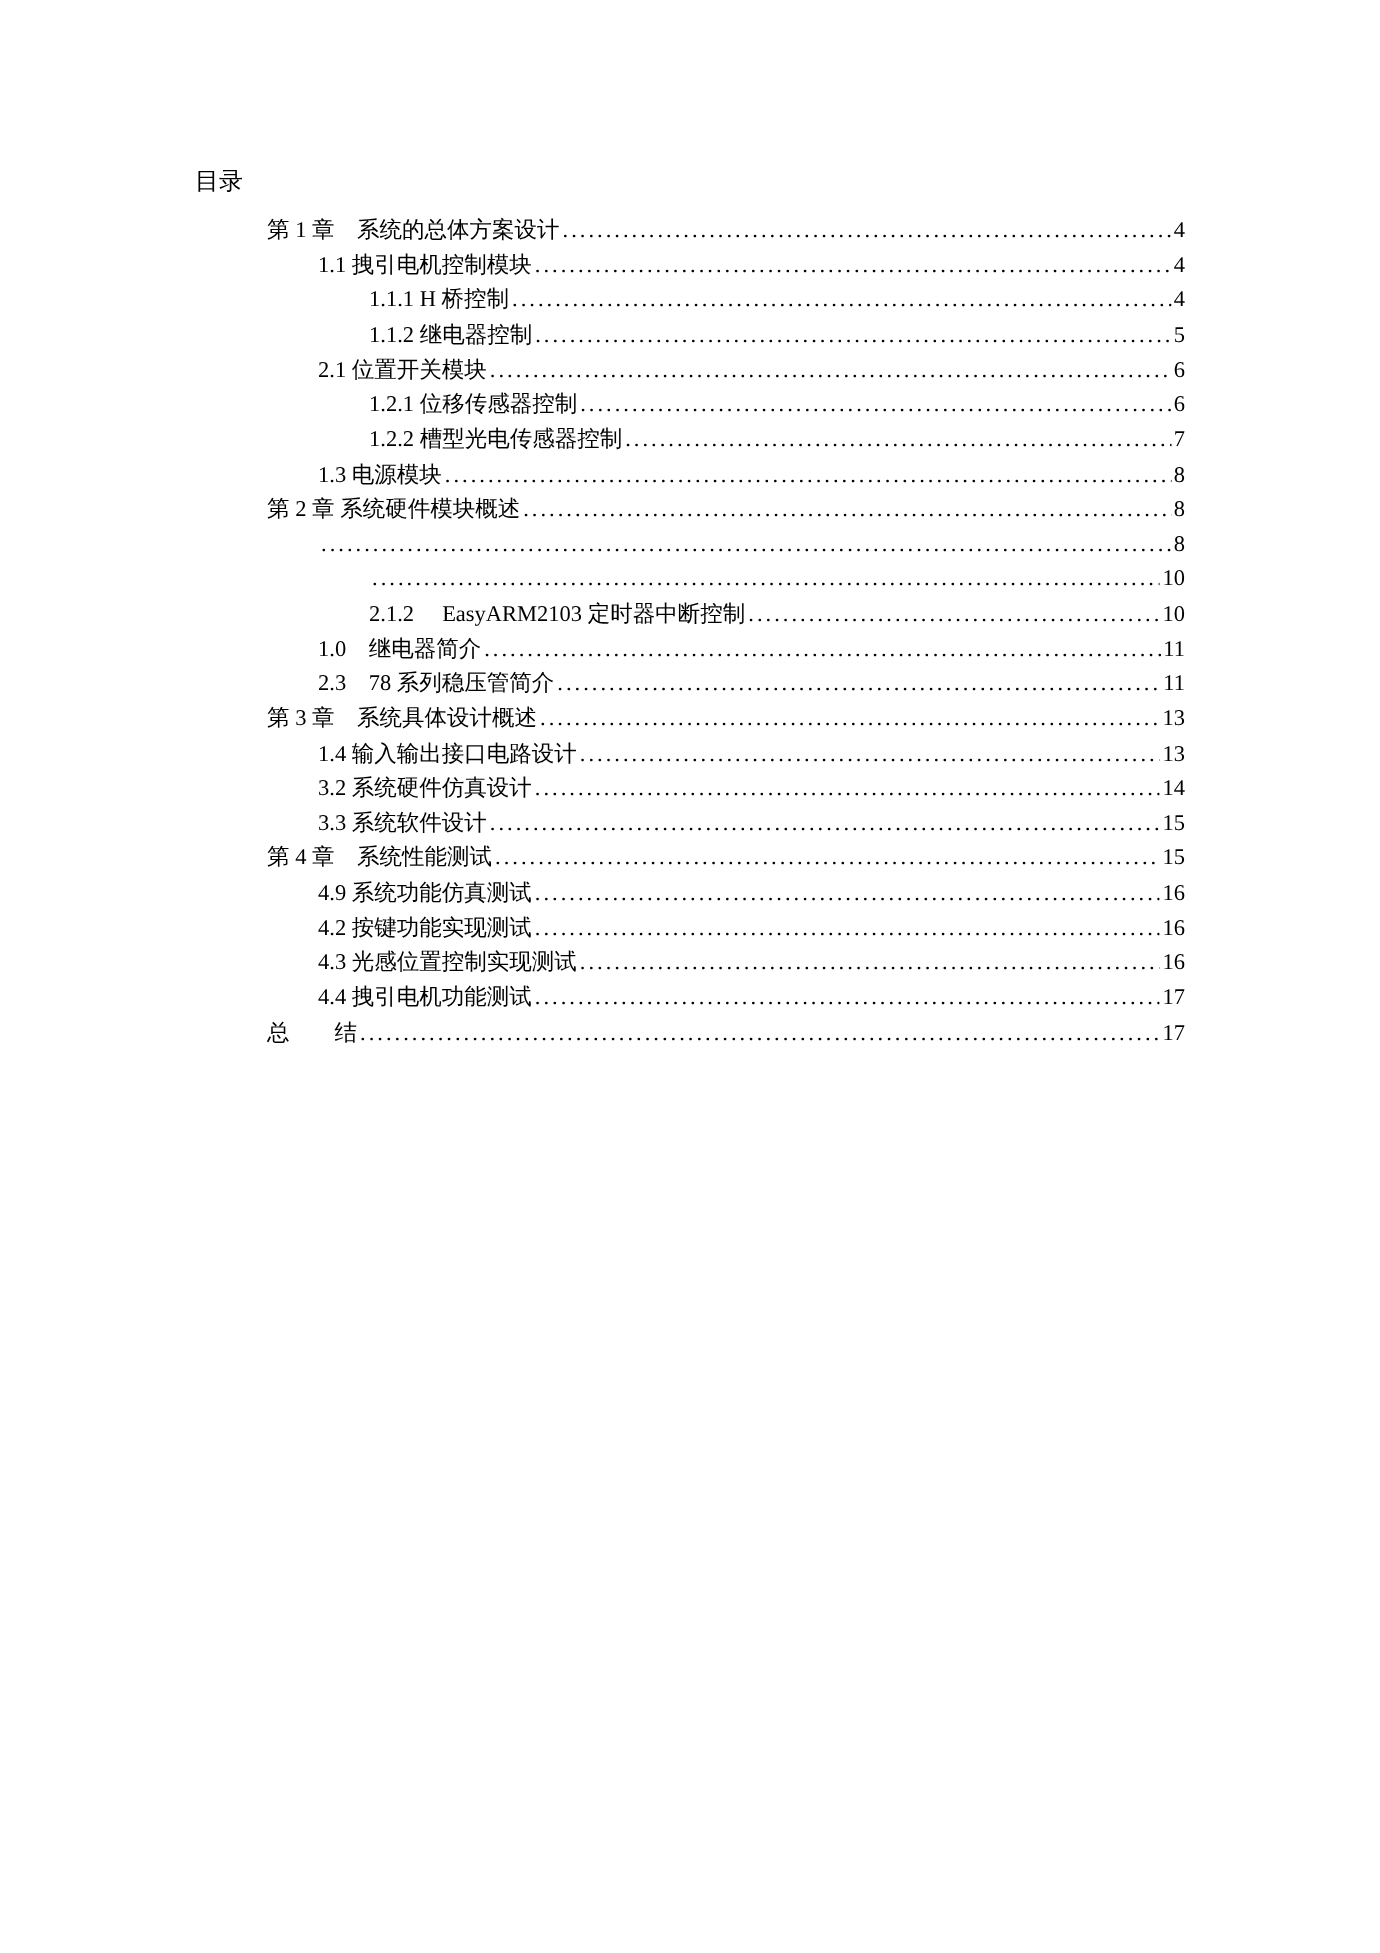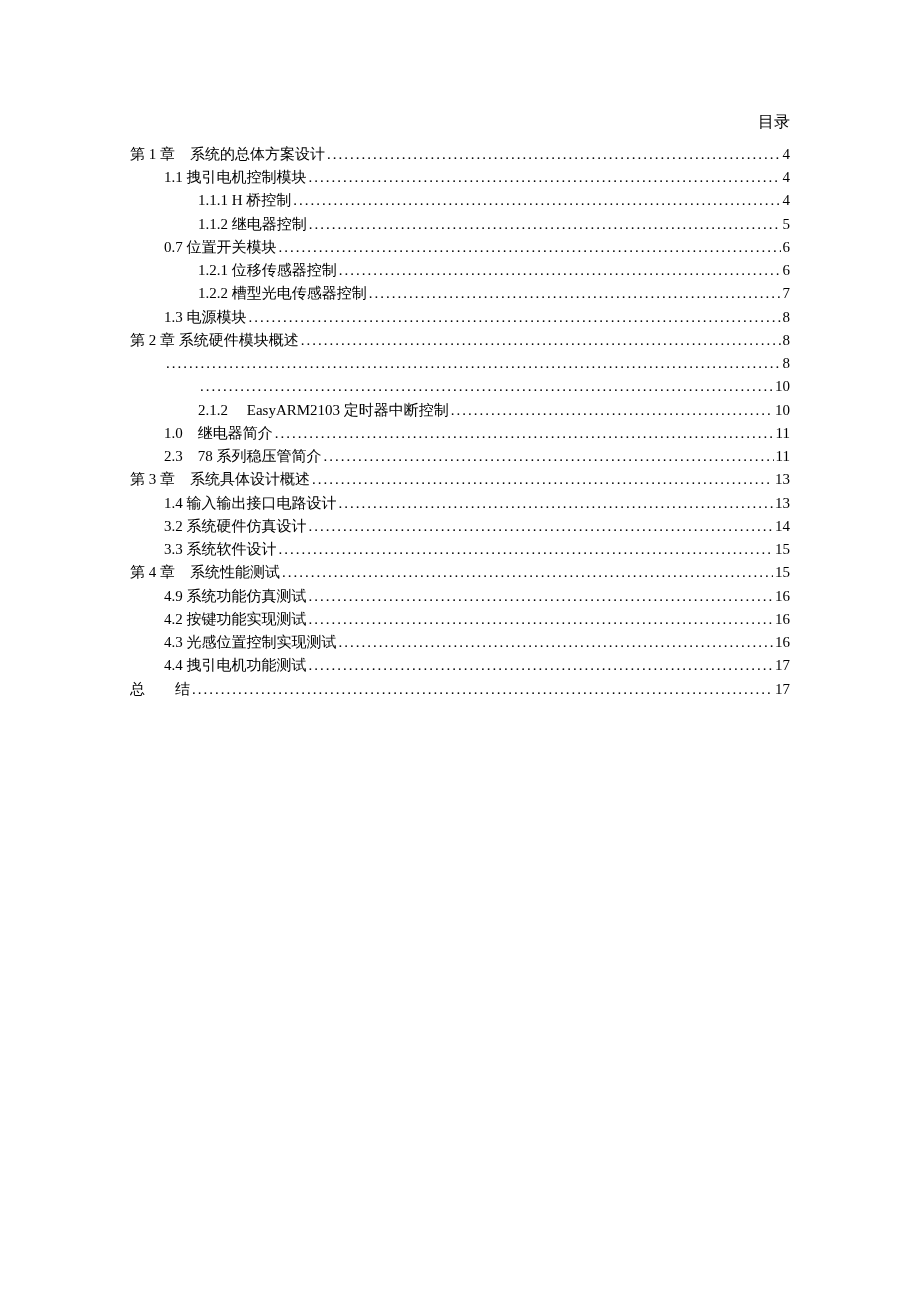--- a/index.html
+++ b/index.html
@@ -18,7 +18,7 @@
       line-height: 1.55;
     }
     .title {
-      text-align: right;
+      text-align: left;
       font-size: 16px;
       margin-bottom: 8px;
     }

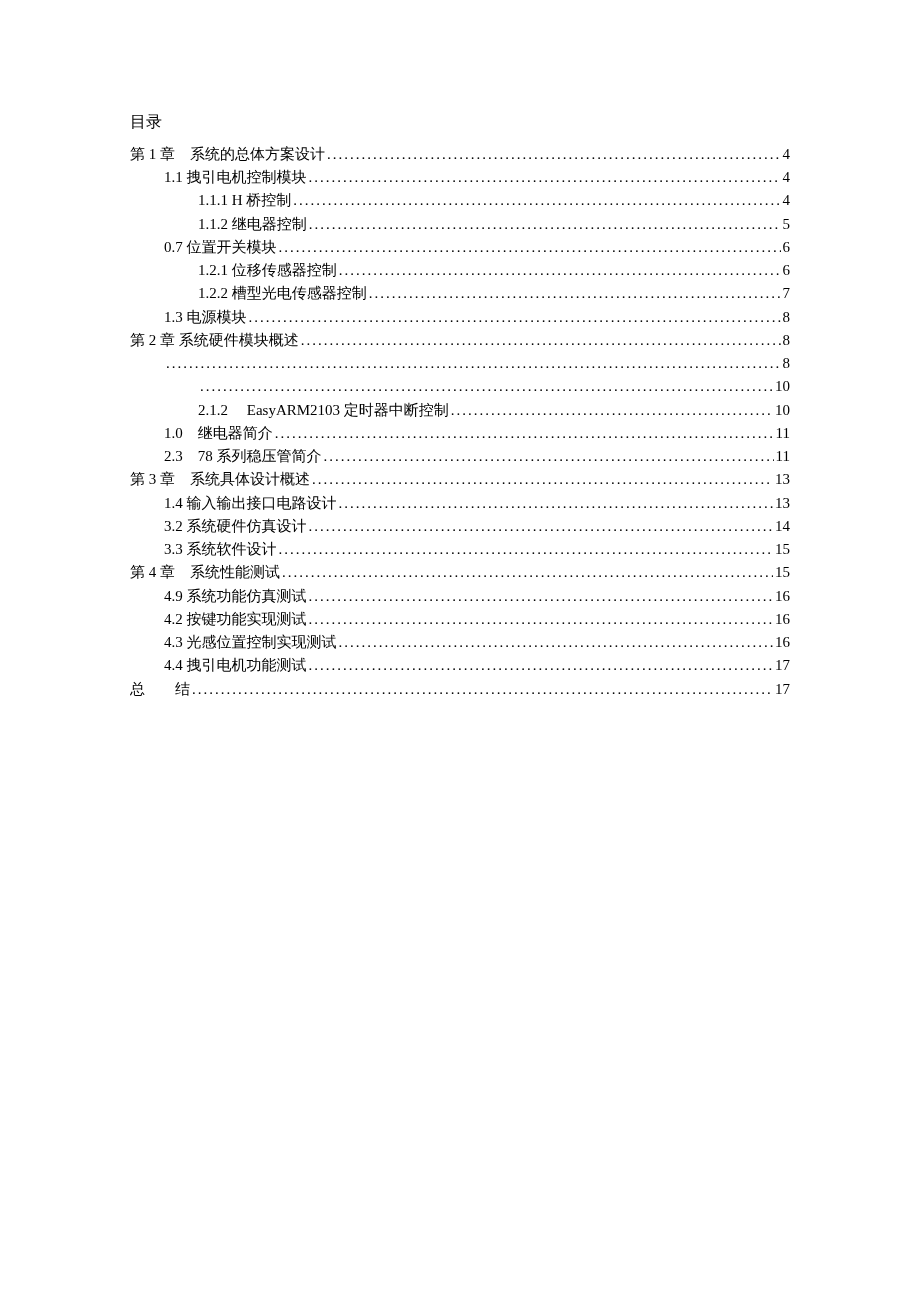--- a/index.html
+++ b/index.html
@@ -27,6 +27,7 @@
       align-items: baseline;
       white-space: nowrap;
       overflow: hidden;
+      margin-left: 48px;
     }
     .toc-label {
       flex: 0 0 auto;

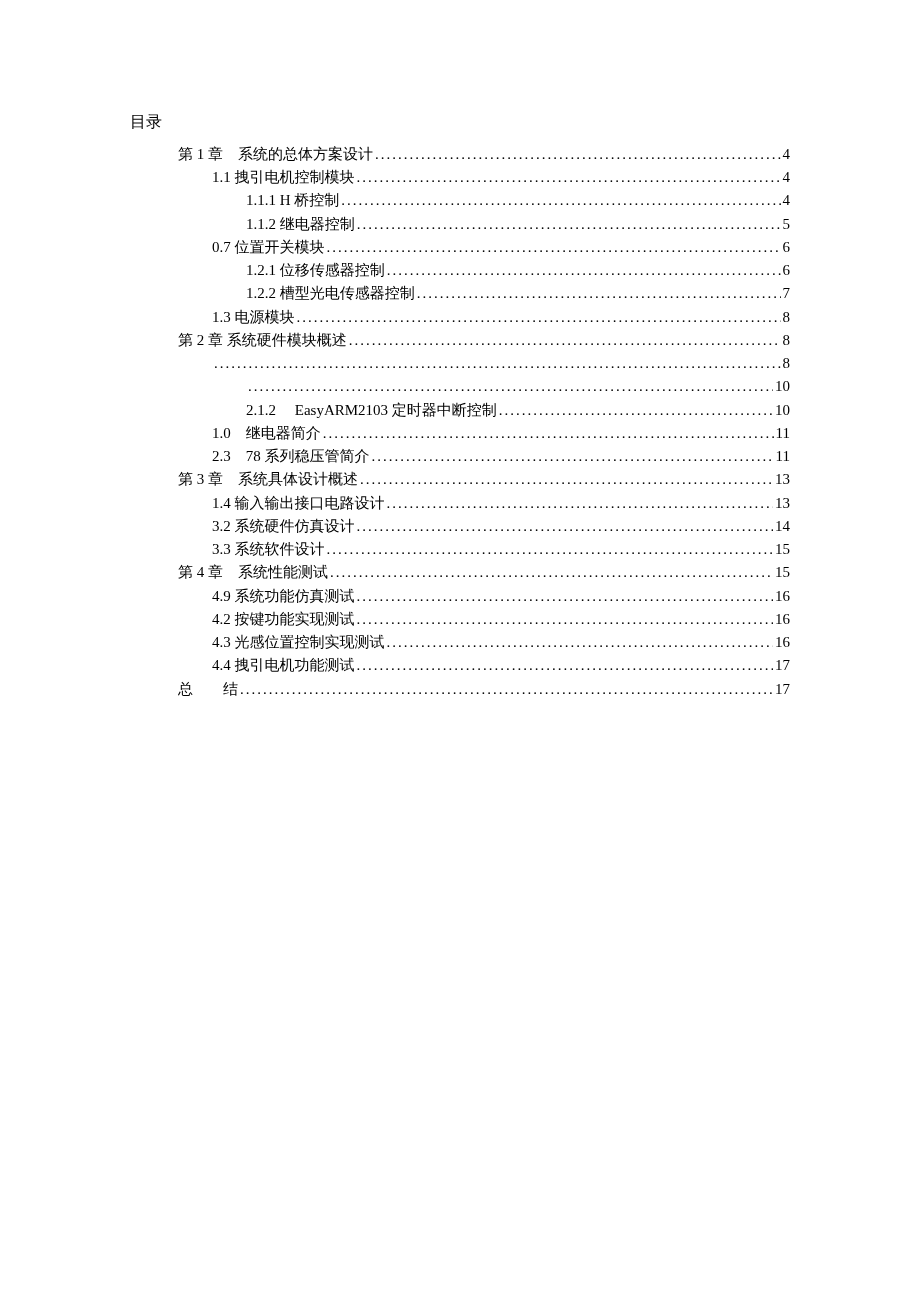--- a/index.html
+++ b/index.html
@@ -75,7 +75,7 @@
       <span class="toc-page">5</span>
     </div>
     <div class="toc-line indent-1">
-      <span class="toc-label">0.7 位置开关模块</span>
+      <span class="toc-label">2.1 位置开关模块</span>
       <span class="toc-dots"></span>
       <span class="toc-page">6</span>
     </div>

